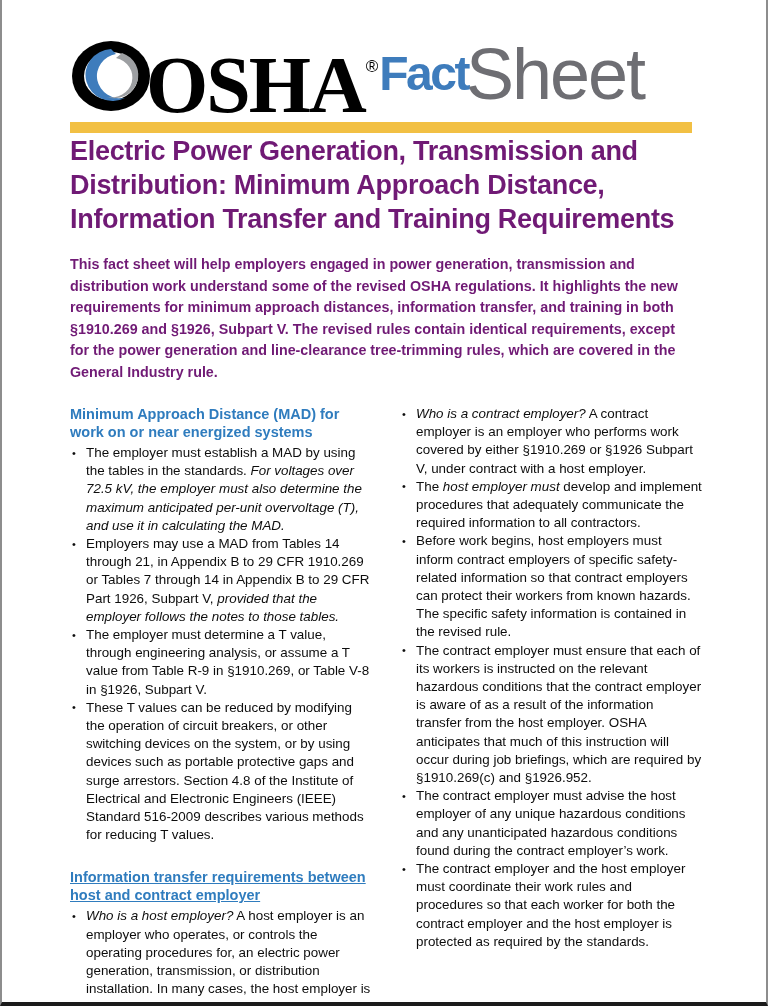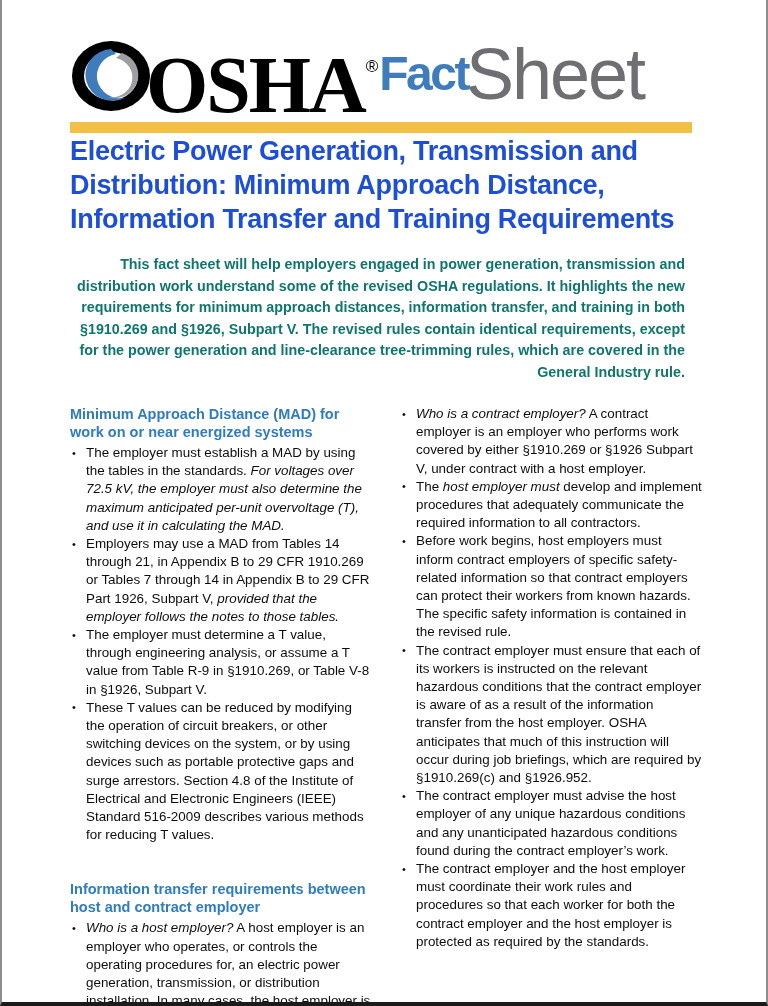--- a/index.html
+++ b/index.html
@@ -109,7 +109,7 @@
     font-size: 27px;
     line-height: 34px;
     letter-spacing: -0.3px;
-    color: #1d4ed8;
+    color: #701a75;
     width: 618px;
   }
 

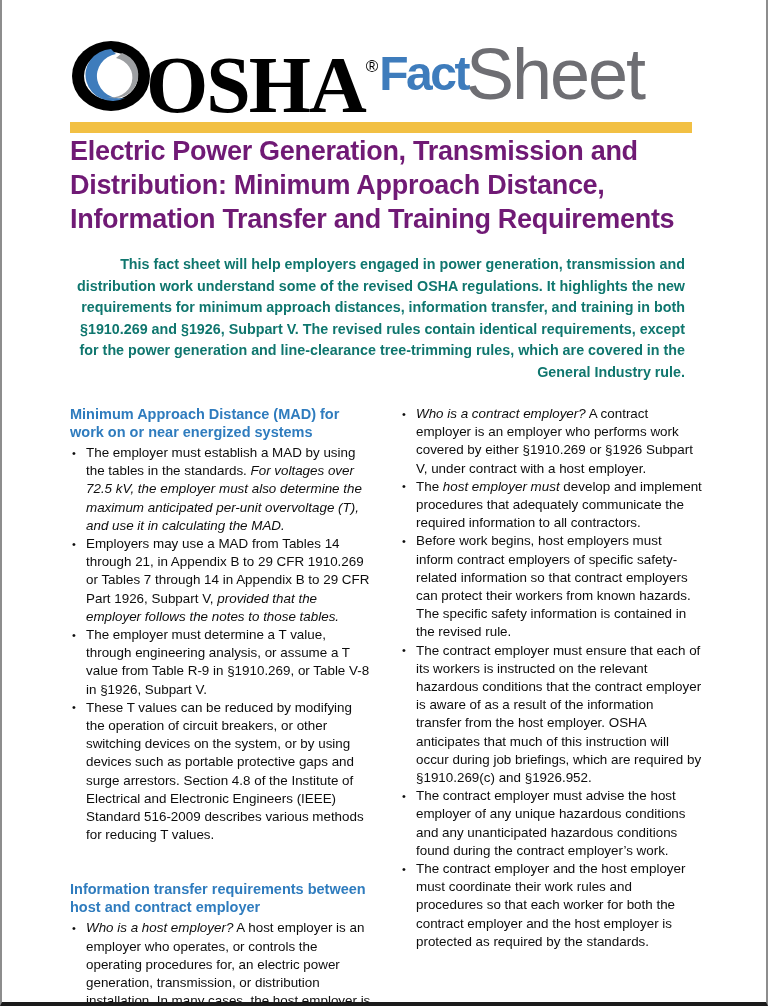--- a/index.html
+++ b/index.html
@@ -121,8 +121,7 @@
     font-weight: bold;
     font-size: 14.3px;
     line-height: 21.5px;
-    color: #0f766e;
-    text-align: right;
+    color: #701a75;
   }
 
   

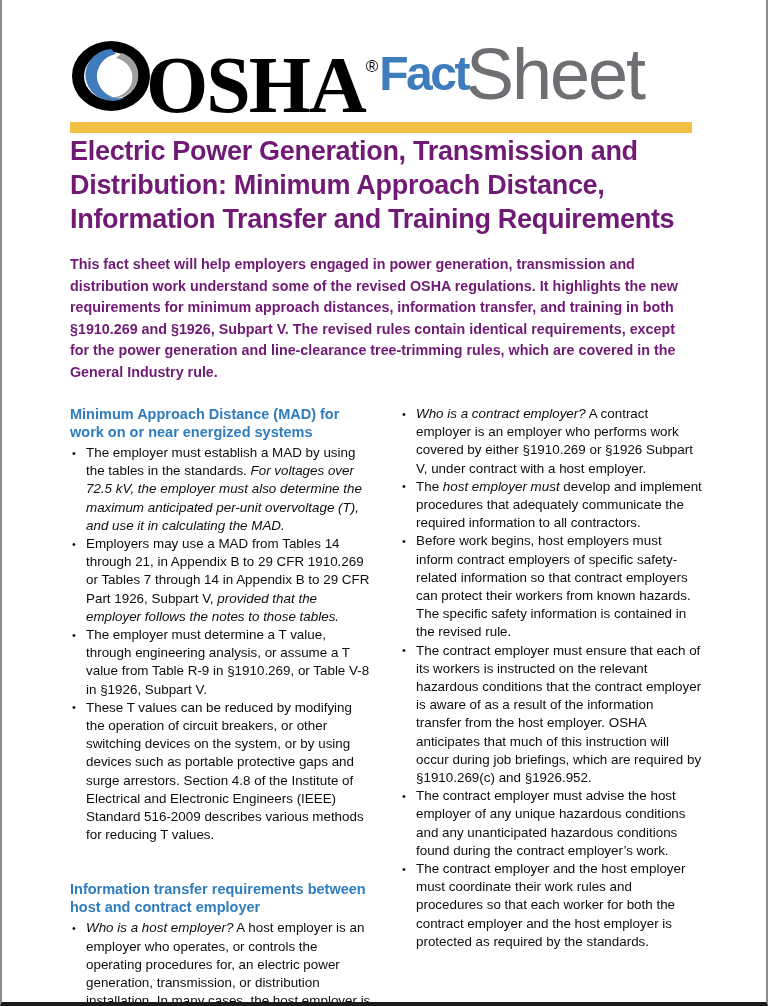--- a/index.html
+++ b/index.html
@@ -142,7 +142,8 @@
     margin: 0 0 3px 0;
   }
   .sec-head.spaced {
-    margin-top: 36px;
+    margin-top: 24px;
+    text-decoration: underline;
   }
   ul.bullets {
     list-style: none;

